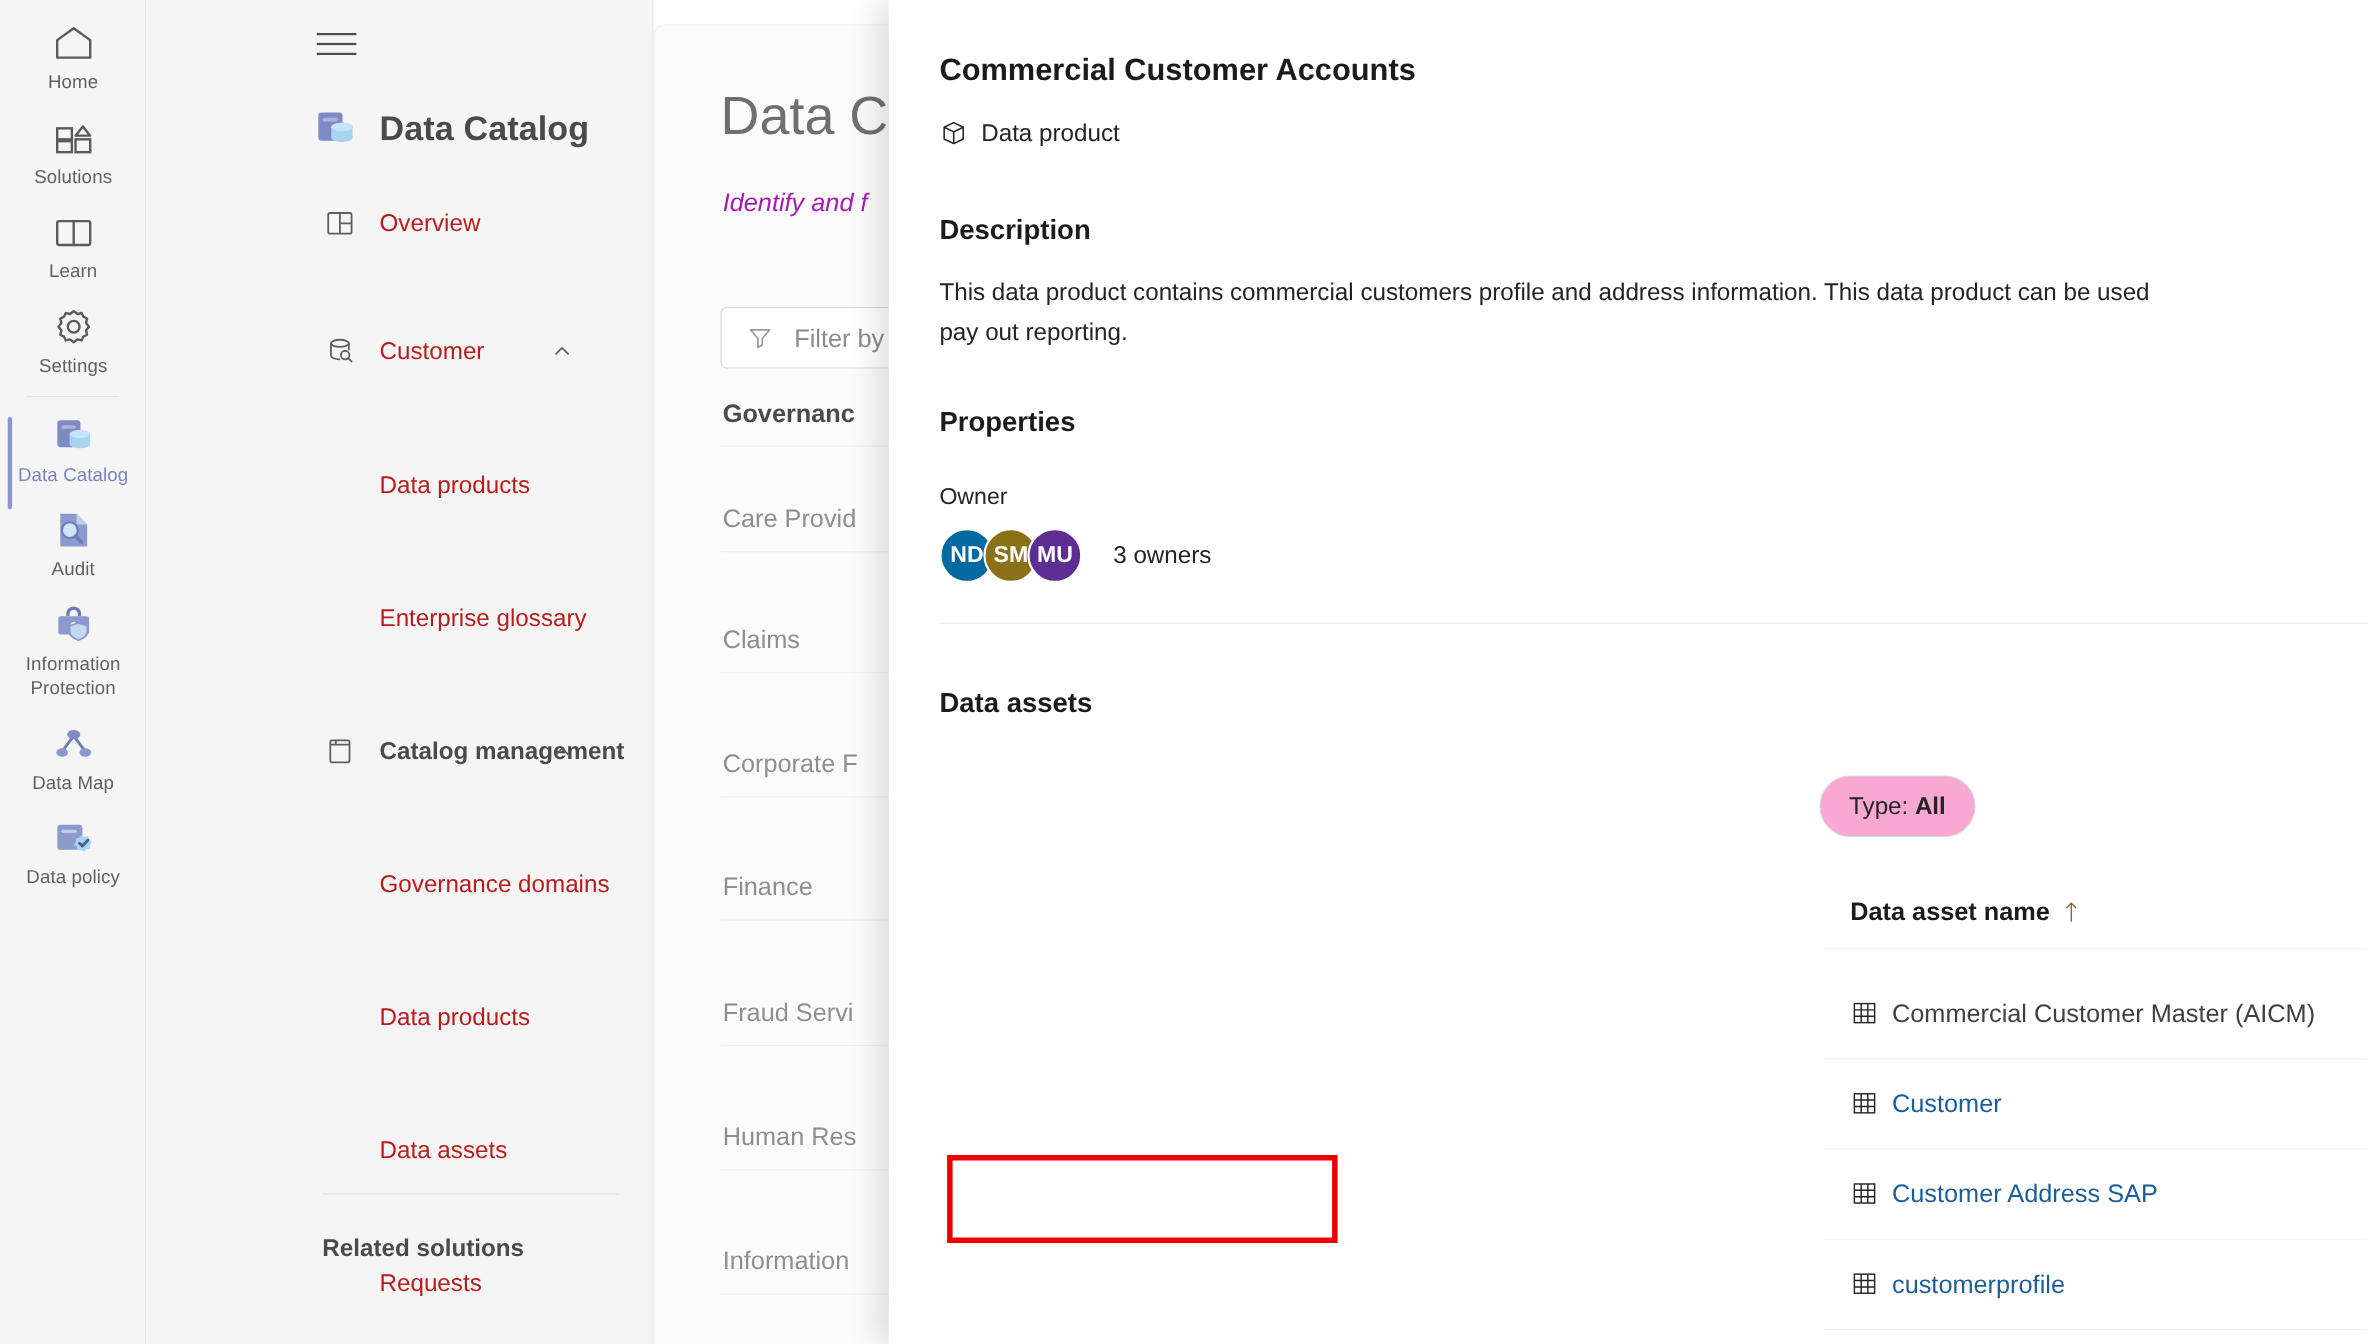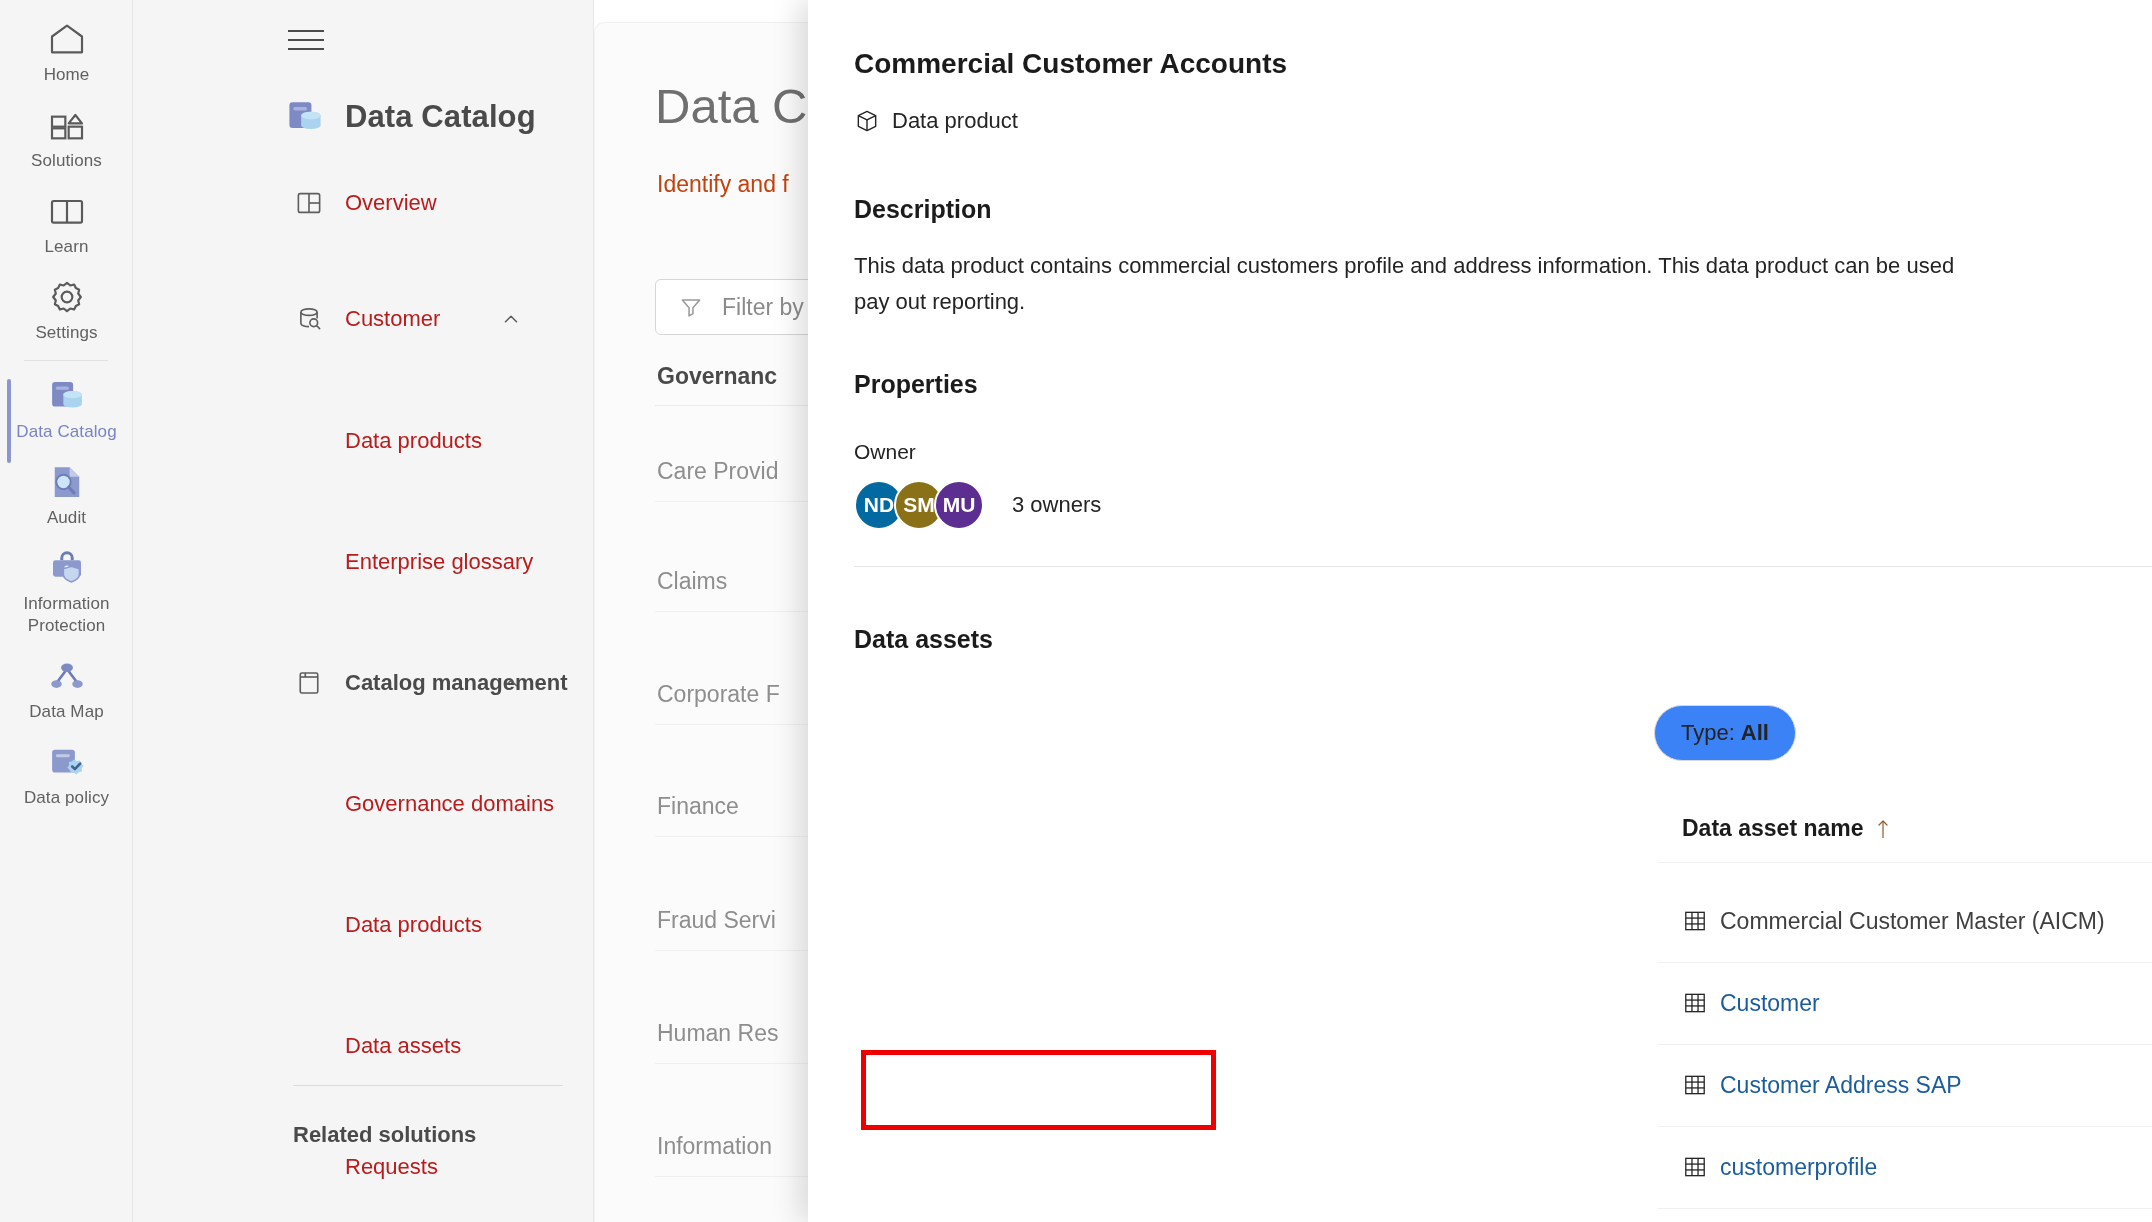--- a/index.html
+++ b/index.html
@@ -107,7 +107,7 @@
     overflow: hidden;
   }
   .bg-h1 { position: absolute; left: 60px; top: 55px; font-size: 49px; color: #6f6f6f; white-space: nowrap;}
-  .bg-sub { position: absolute; left: 62px; top: 148px; font-size: 23px; color: #c2410c; white-space: nowrap;}
+  .bg-sub { position: absolute; left: 62px; top: 148px; font-size: 23px; color: #a21caf; white-space: nowrap; font-style: italic;}
   .bg-filter {
     position: absolute; left: 60px; top: 256px;
     width: 430px; height: 56px;

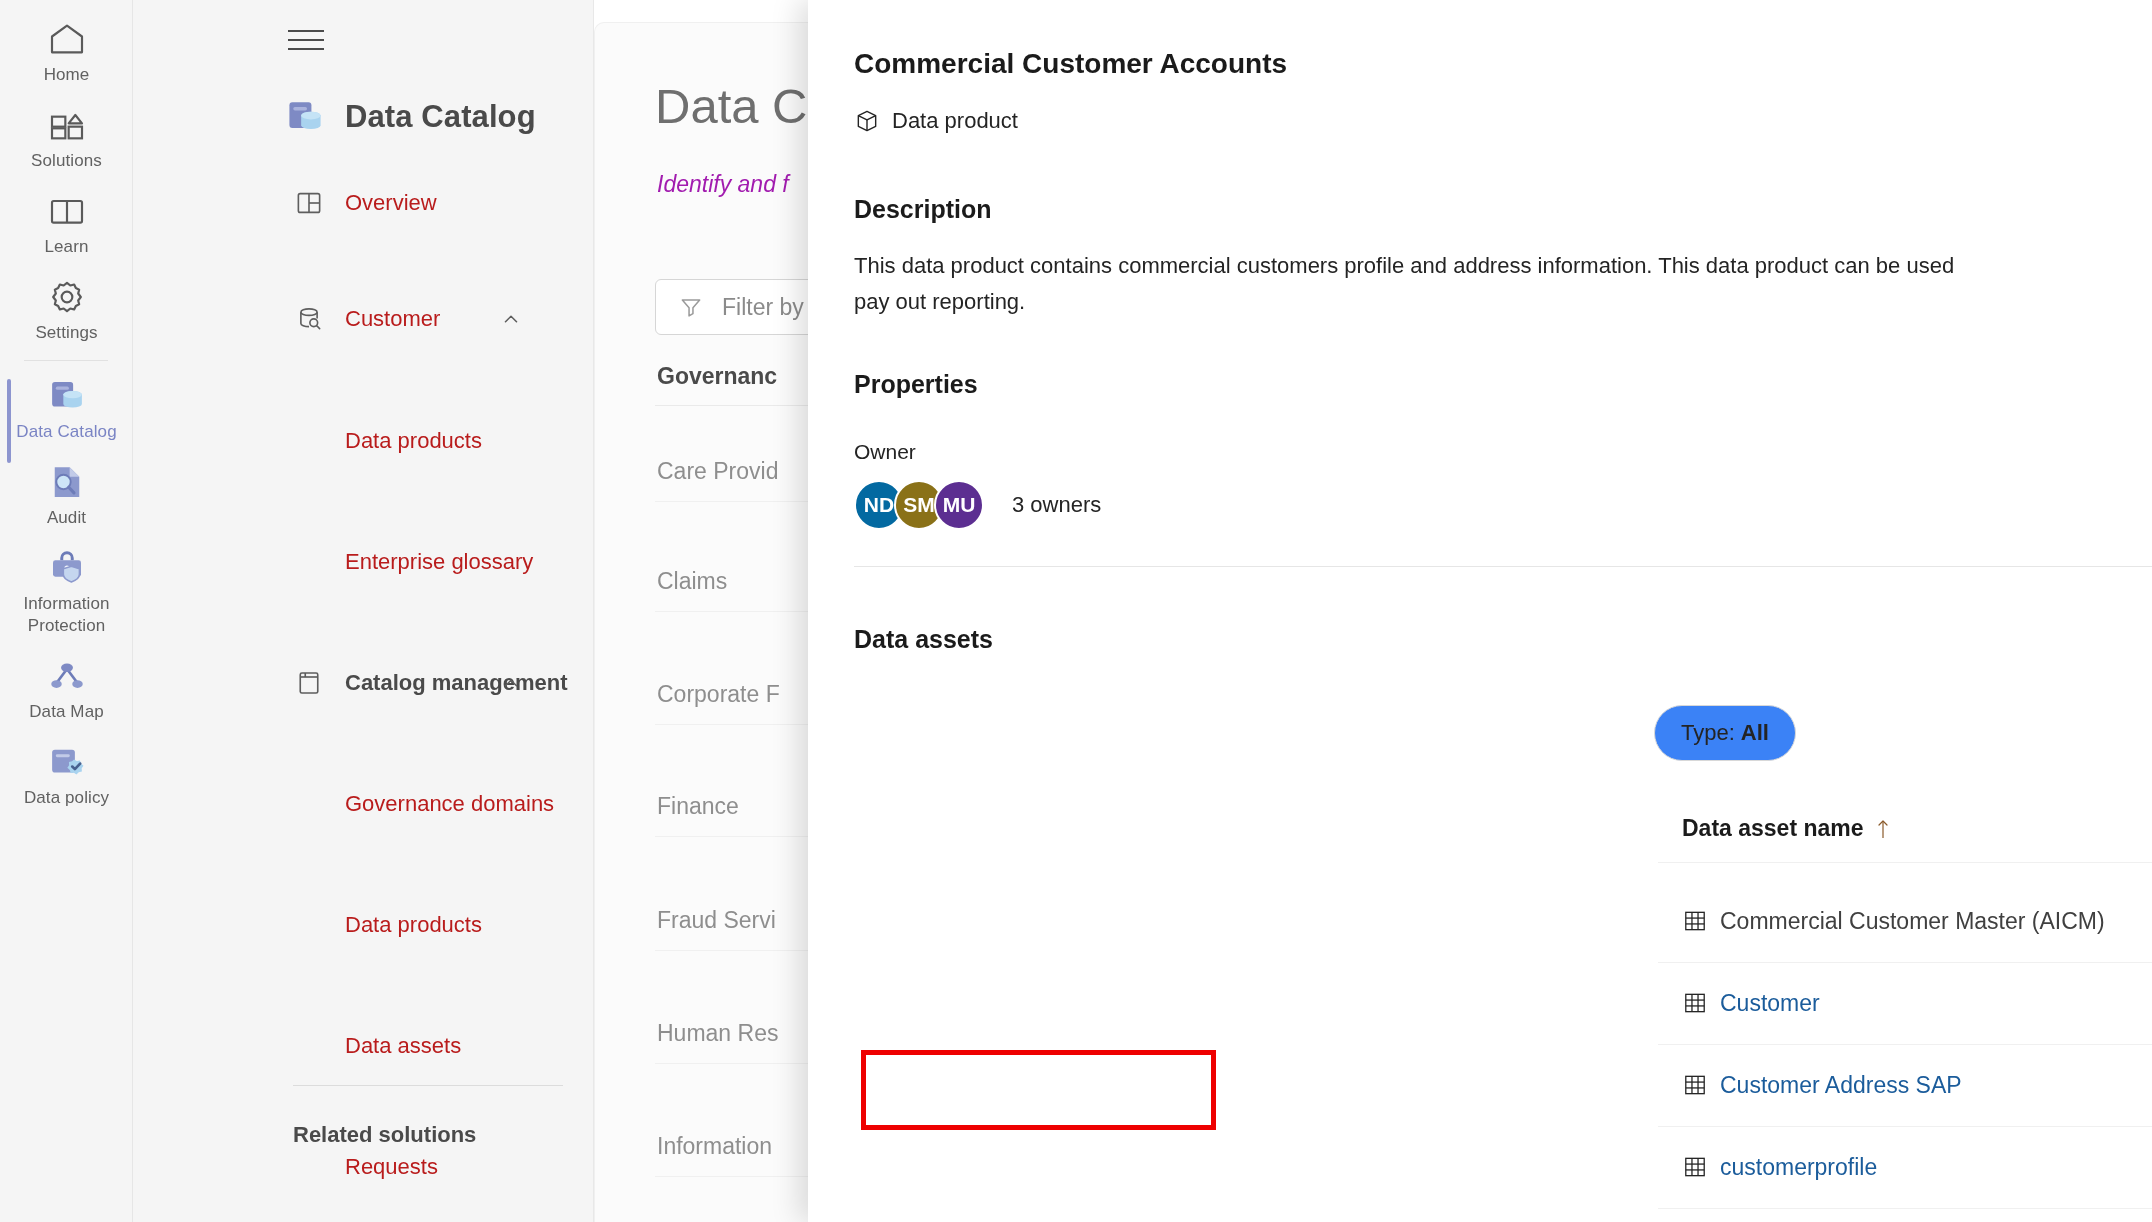--- a/index.html
+++ b/index.html
@@ -168,7 +168,7 @@
     position: absolute; left: 846px; top: 705px;
     height: 56px; padding: 0 26px;
     border: 1px solid #d8d8d8; border-radius: 28px;
-    background: #3b82f6;
+    background: #f9a8d4;
     display: flex; align-items: center; gap: 6px;
     font-size: 22px; color: #242424; cursor: pointer;
   }

